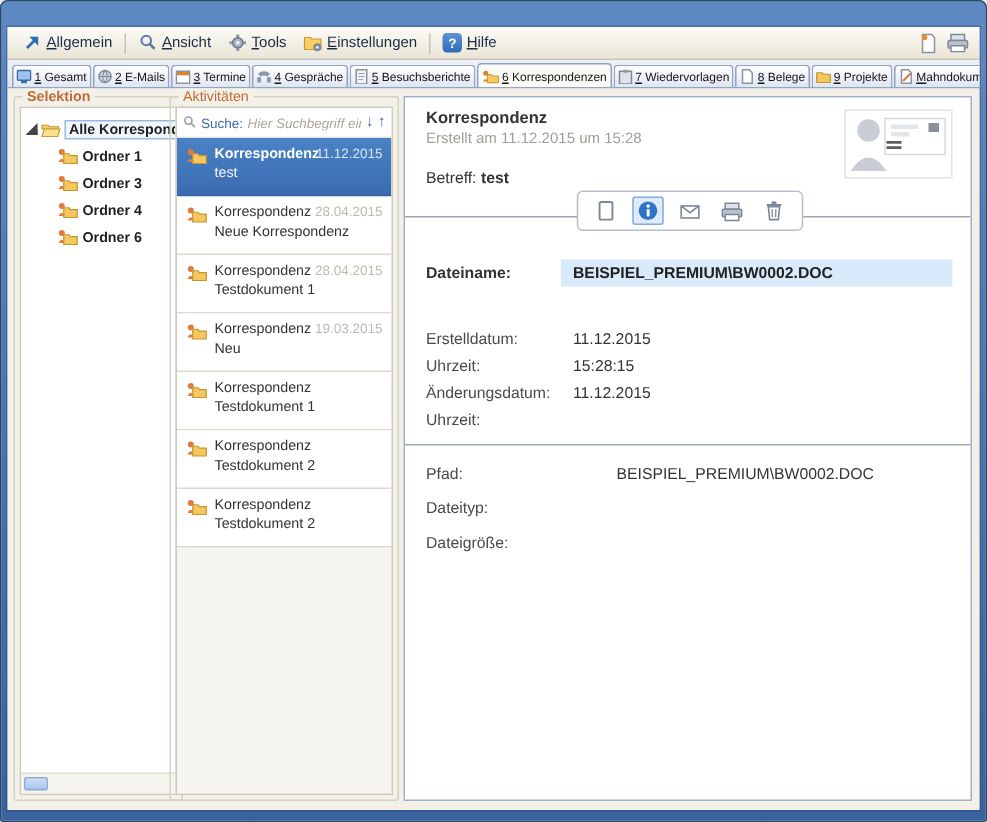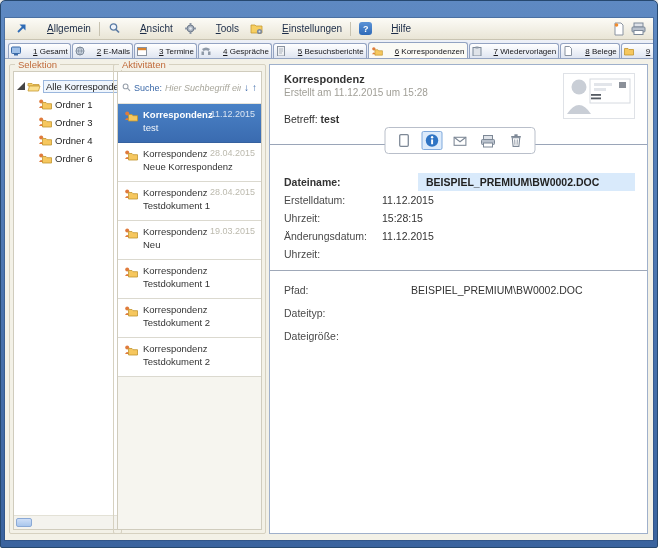--- a/index.html
+++ b/index.html
@@ -23,7 +23,7 @@
   
   .menubar { height:22px; display:flex; align-items:center; padding:0 5px; gap:1px;
     background:linear-gradient(#fcfbf6,#e9e5d6); border-bottom:1px solid #c9c4b2; }
-  .menu-item { display:flex; align-items:center; gap:19px; padding:2px 5px;
+  .menu-item { display:flex; align-items:center; gap:3px; padding:2px 5px;
     font-size:10px; color:#1c2c47; white-space:nowrap; cursor:default; }
   .menu-item u { text-decoration:underline; }
   .msep { width:1px; height:14px; background:#c8c3b1; margin:0 2px; }

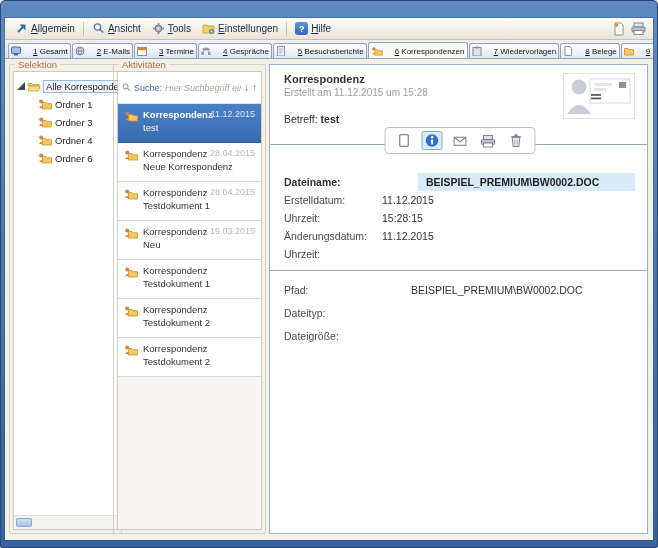--- a/index.html
+++ b/index.html
@@ -33,7 +33,7 @@
   
   .tabstrip { height:19px; display:flex; align-items:flex-end; padding:2px 2px 0 3px;
     background:linear-gradient(#eef1f8,#dde3f0); border-bottom:1px solid #93a3c2; overflow:hidden; }
-  .tab { display:flex; align-items:center; gap:12px; padding:2px 2px; height:15px; flex:none;
+  .tab { display:flex; align-items:center; gap:2px; padding:2px 2px; height:15px; flex:none;
     background:linear-gradient(#ffffff,#dfe5f1); border:1px solid #93a3c2; border-bottom:none;
     border-radius:3px 3px 0 0; margin-right:1px; font-size:8px; white-space:nowrap; color:#15151a; cursor:default; }
   .tab u { text-decoration:underline; }

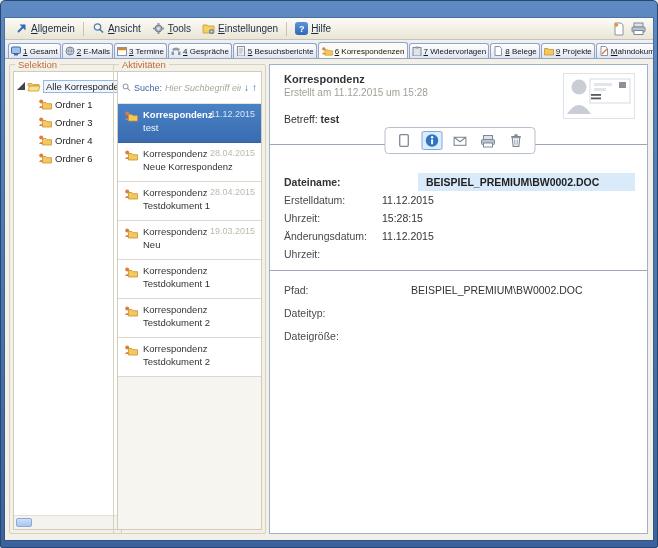--- a/index.html
+++ b/index.html
@@ -43,7 +43,7 @@
   .groupbox { position:absolute; top:5px; bottom:6px; border:1px solid #d6d1c0; border-radius:2px; }
   .group-label { position:absolute; top:-6px; left:5px; background:#f3f1e7; padding:0 3px;
     color:#c06a3a; font-size:9.5px; line-height:11px; }
-  .gb-sel { left:4px; width:113px; }
+  .gb-sel { left:4px; width:113px;font-weight:bold; }
   .gb-akt { left:108px; width:153px; }
   .inner { position:absolute; left:3px; right:3px; top:6px; bottom:3px;
     background:#fff; border:1px solid #d0ccbd; overflow:hidden; }

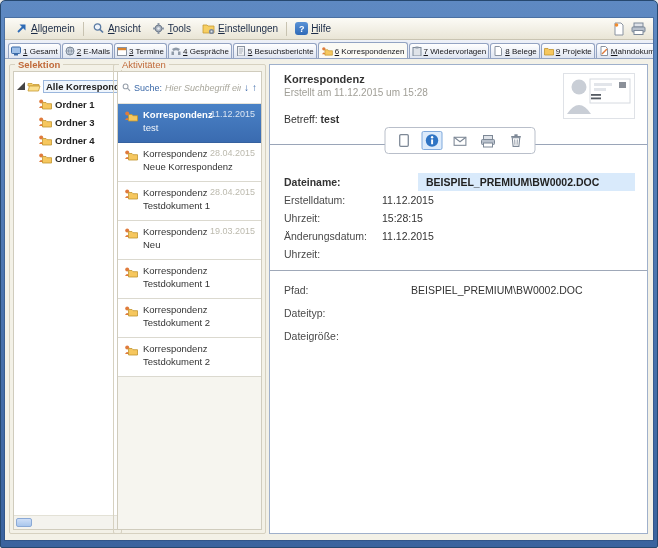--- a/index.html
+++ b/index.html
@@ -64,7 +64,7 @@
     background:linear-gradient(#cfdff7,#a9c6ec); border:1px solid #8aa9d6; border-radius:2px; }
   
   .akt-inner { display:flex; flex-direction:column; background:#f6f5ef; }
-  .search-row { height:32px; flex:none; display:flex; align-items:center; gap:3px; padding:0 4px;
+  .search-row { height:20px; flex:none; display:flex; align-items:center; gap:3px; padding:0 4px;
     background:#fff; border-bottom:1px solid #e6e4da; font-size:9px; }
   .search-label { color:#3a68a8; flex:none; }
   .search-input { flex:1; min-width:0; border:none; outline:none; background:transparent;

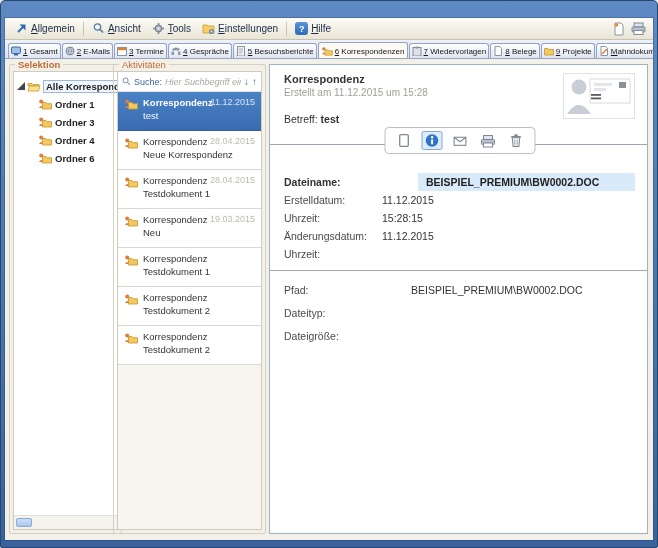--- a/index.html
+++ b/index.html
@@ -107,7 +107,7 @@
   .fvalue { color:#333; }
   .fvalue.hl { background:#d9eafb; font-weight:bold; color:#222;
     margin-left:-8px; padding:3px 0 3px 8px; width:272px; }
-  .frow.fname { margin-bottom:2px;gap:44px; }
+  .frow.fname { margin-bottom:28px; }
   .frow.gap { margin-bottom:9px;gap:29px; }
   .fdivider { border-top:1px solid #9fa8b8; margin:9px -12px 12px -14px; }
   svg { display:block; }

